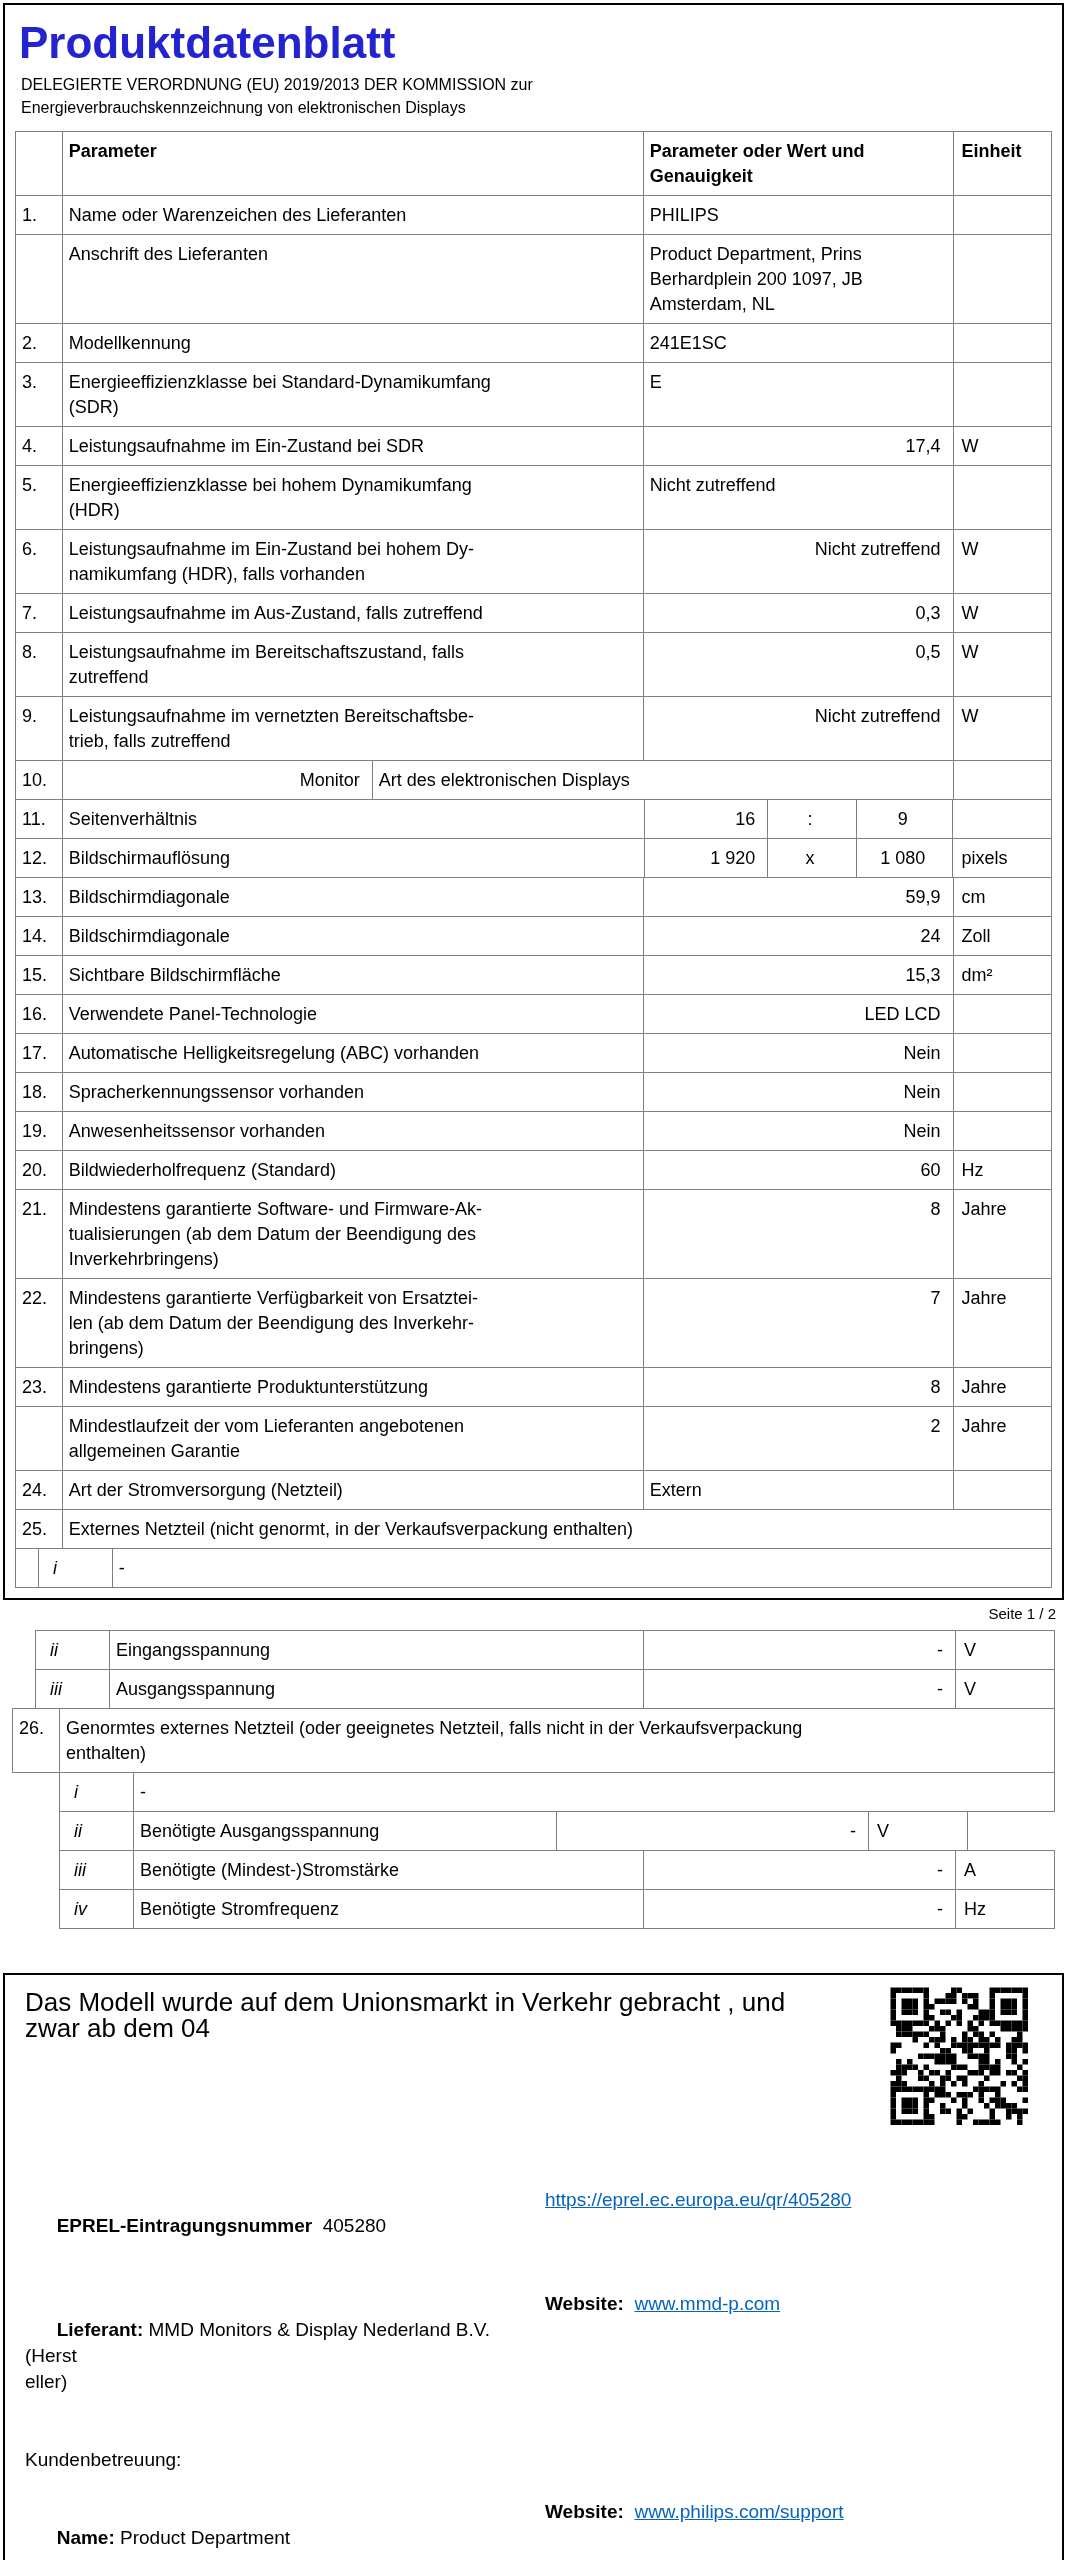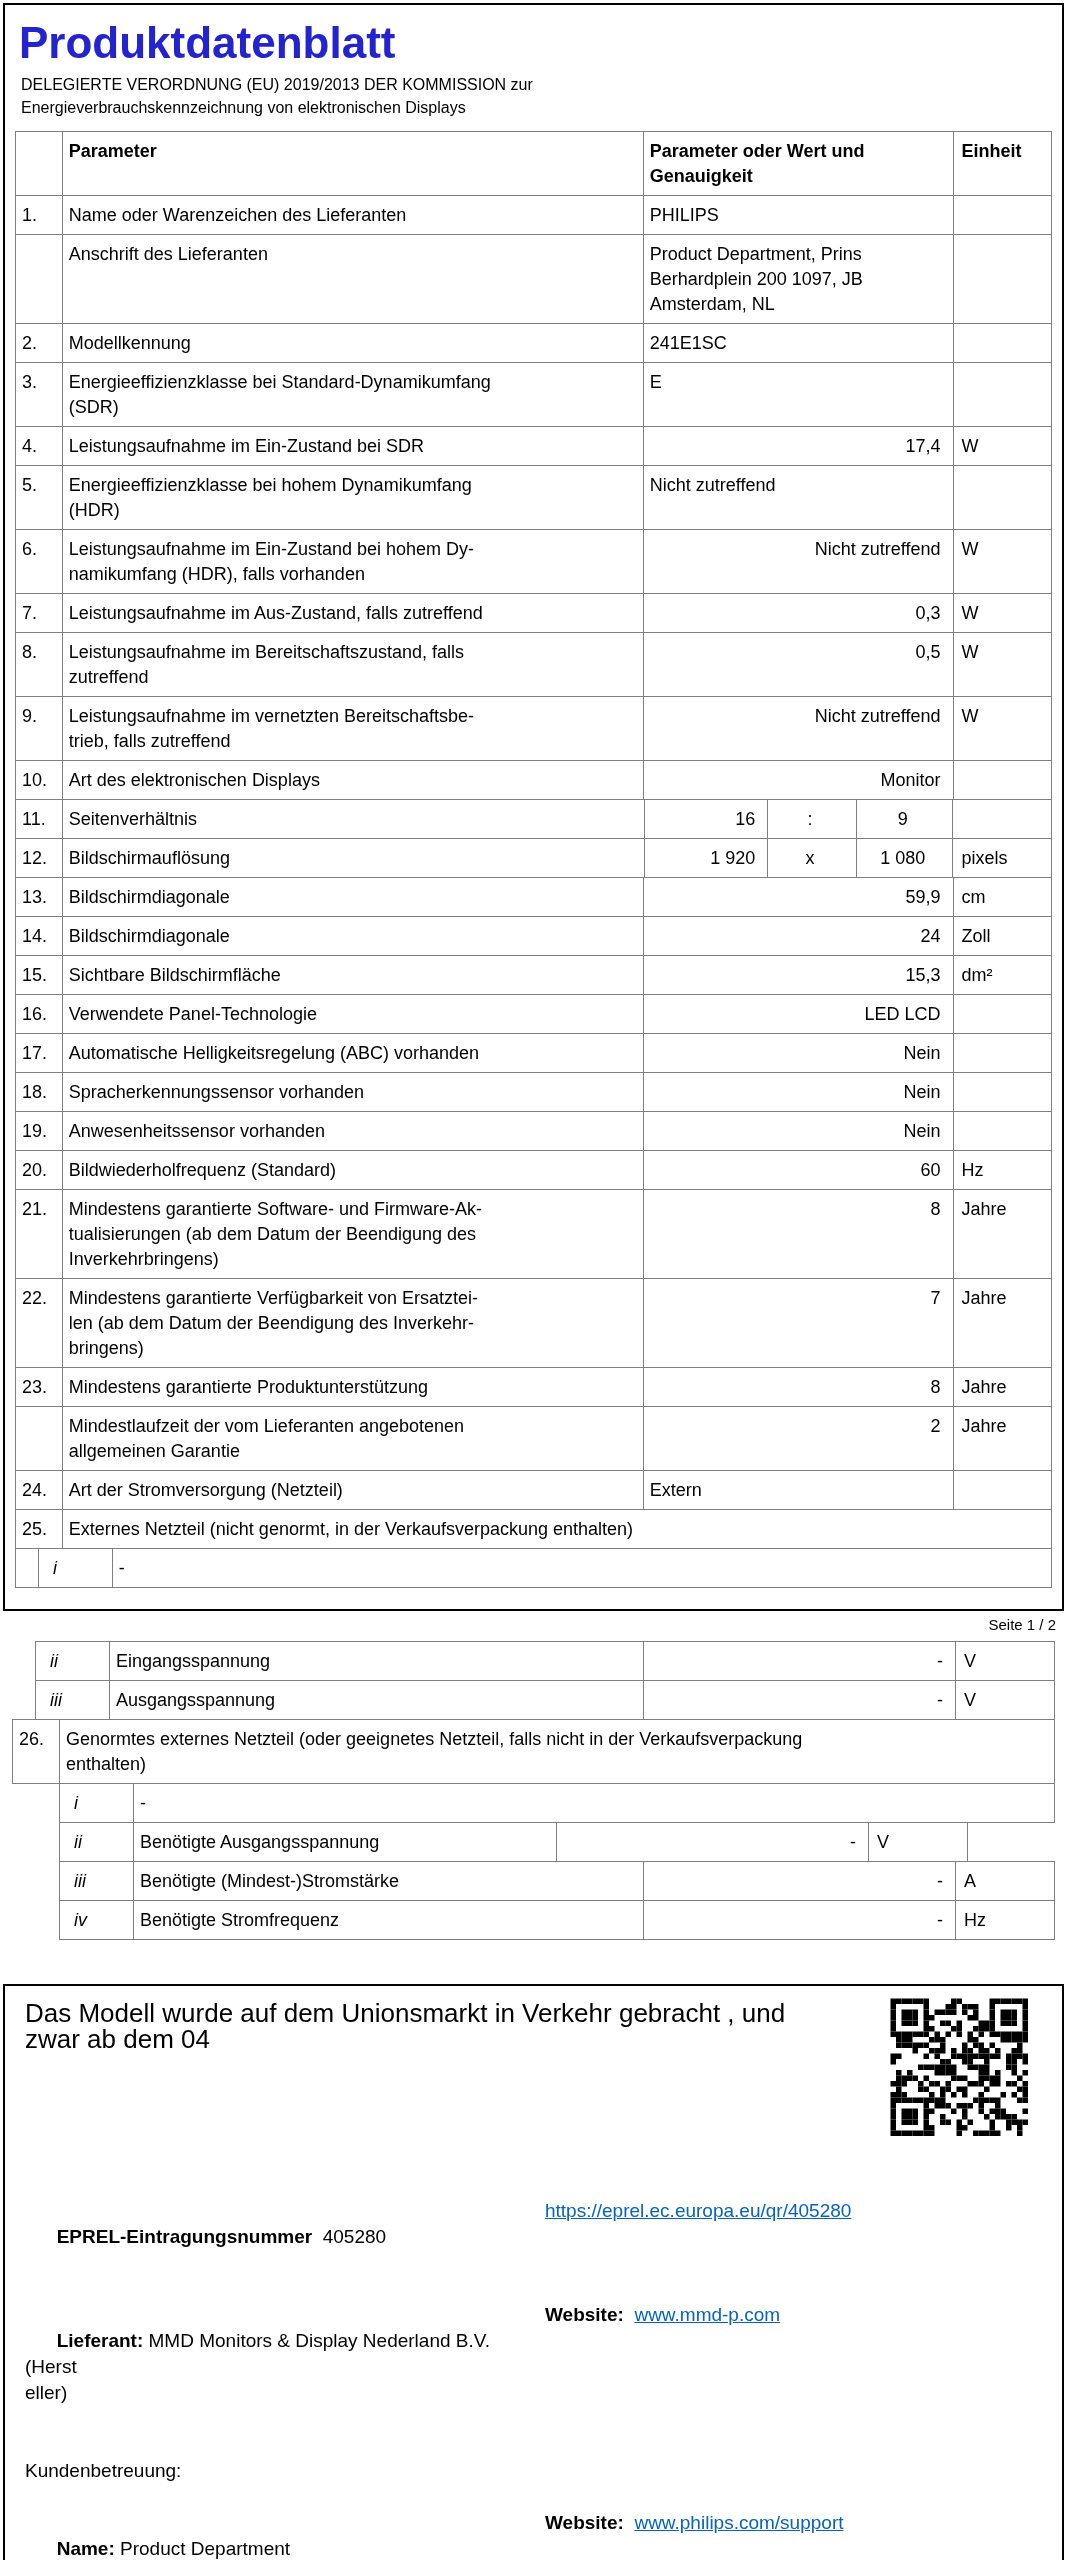--- a/index.html
+++ b/index.html
@@ -22,7 +22,7 @@
      font-weight:bold;letter-spacing:0;}
   .subtitle{margin:0 0 4px 10px;font-size:16px;line-height:23px;white-space:pre-wrap;}
   
-  .tbl{margin:12px 4px 11px 4px;}
+  .tbl{margin:12px 4px 0 4px;}
   .tbl-frag{margin:2px 9px 0 9px;}
   .tr{display:flex;}
   .tbl .tr + .tr{margin-top:-1px;}

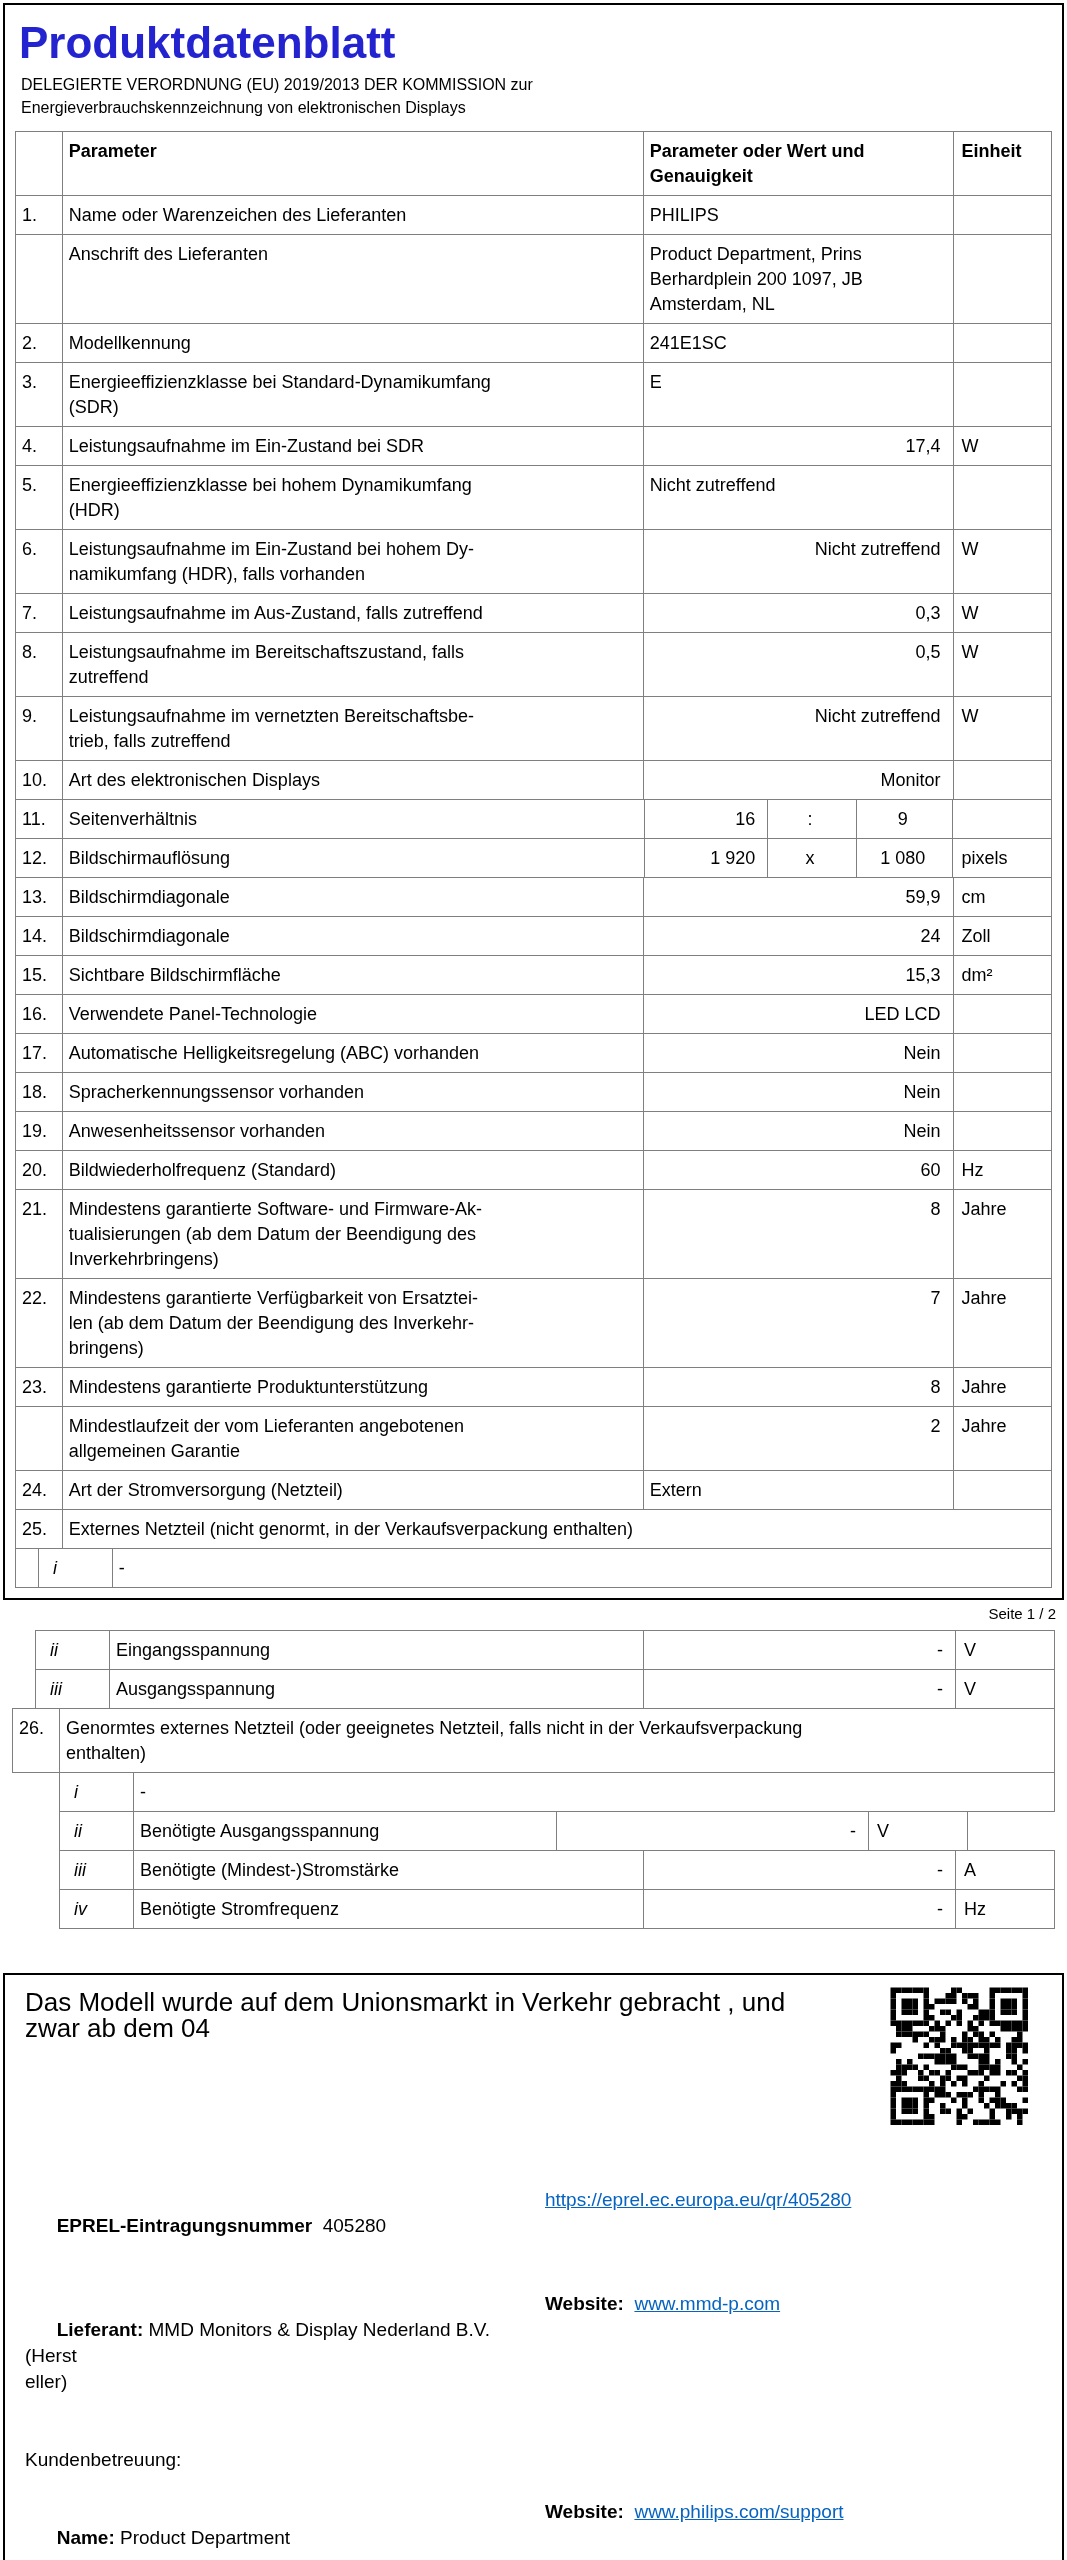--- a/index.html
+++ b/index.html
@@ -140,8 +140,8 @@
       </div>
       <div class="tr">
         <div class="td c-no">10.</div>
+        <div class="td c-value a-right">Monitor</div>
         <div class="td c-param">Art des elektronischen Displays</div>
-        <div class="td c-value a-right">Monitor</div>
         <div class="td c-unit"></div>
       </div>
       <div class="tr">

